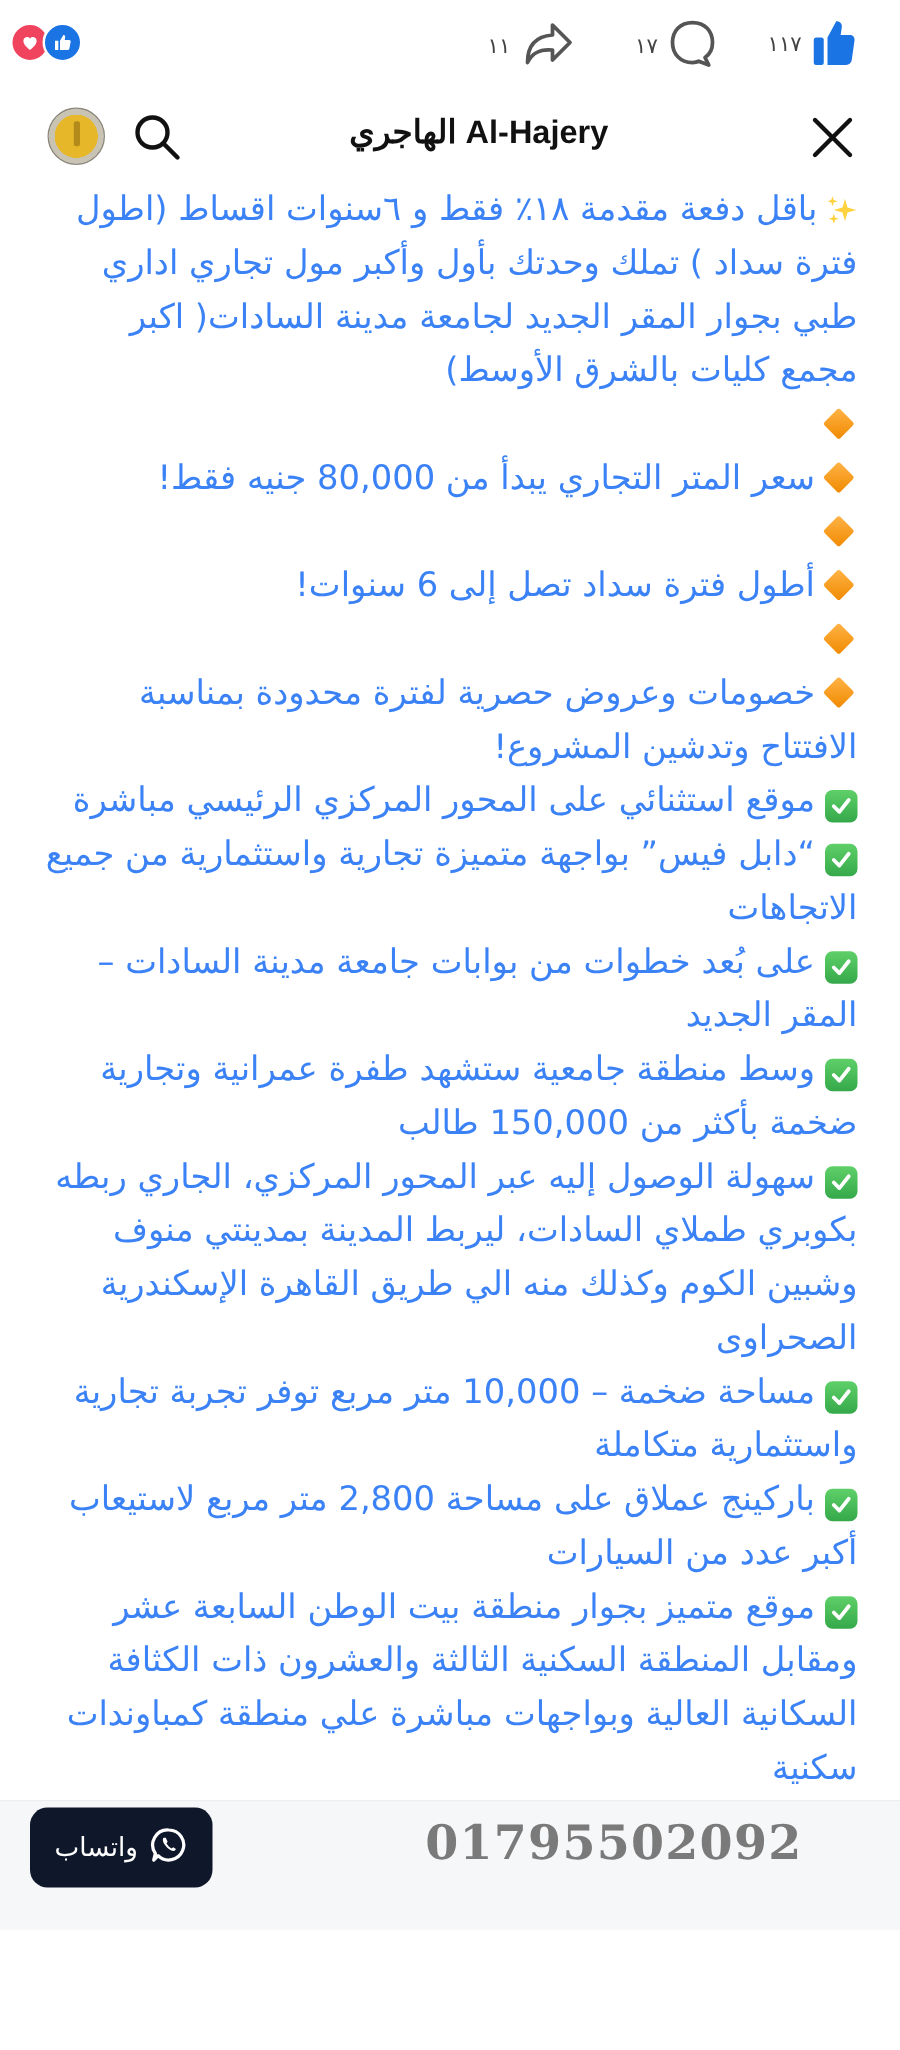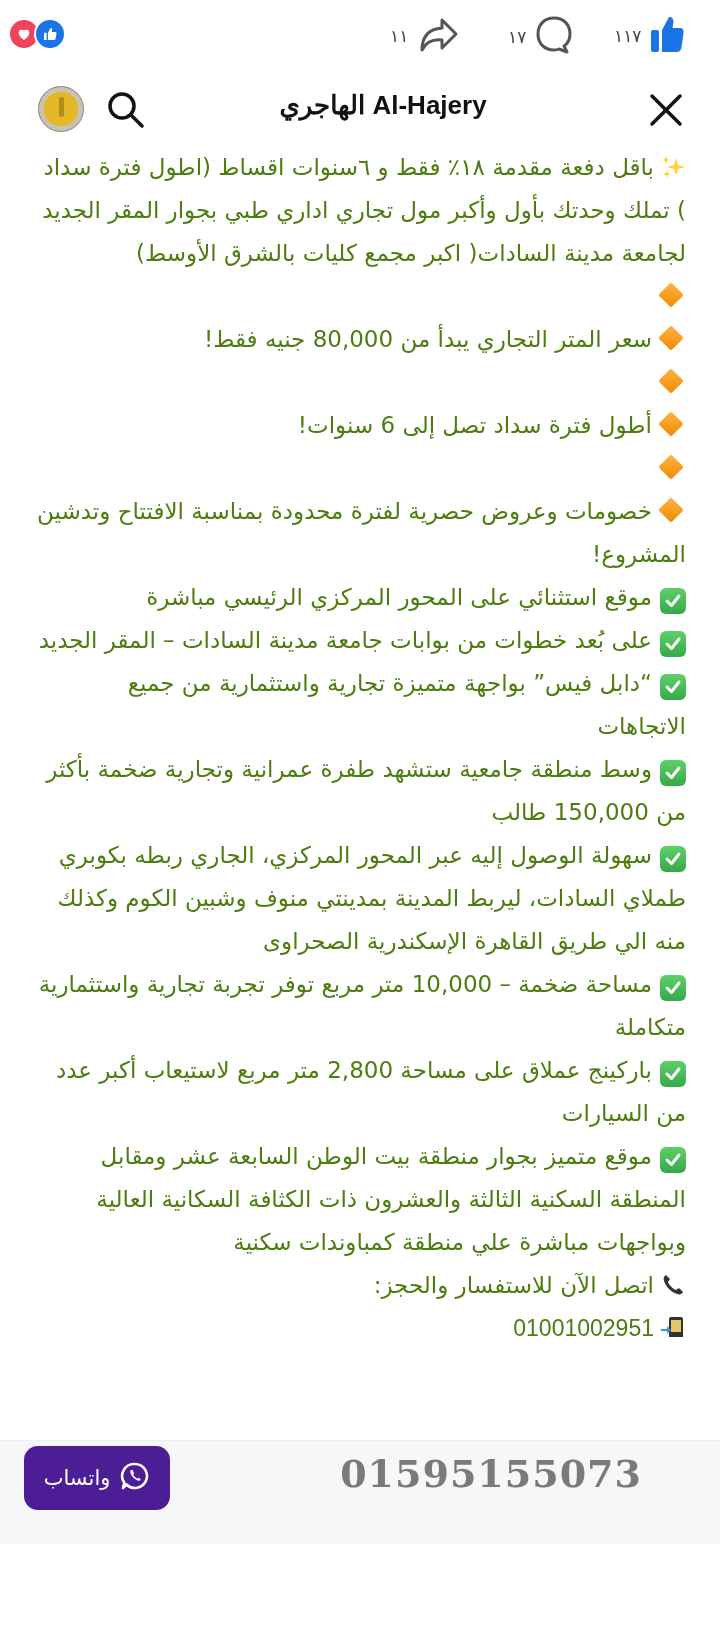--- a/index.html
+++ b/index.html
@@ -30,7 +30,7 @@
 
   
   .post { position: absolute; top: 146px; left: 34px; width: 652px; direction: rtl; text-align: right;
-          font-family: "DejaVu Sans", sans-serif; font-size: 23px; line-height: 43px; color: #4d7c0f; }
+          font-family: "DejaVu Sans", sans-serif; font-size: 27px; line-height: 43px; color: #3b82f6; }
   .post p { margin: 0; }
   .emo { display: inline-block; width: 26px; height: 26px; vertical-align: -5px; margin-left: 6px; }
   .diamond { display: inline-block; width: 18px; height: 18px; background: linear-gradient(135deg,#ffb347,#f08a00); transform: rotate(45deg); margin: 0 6px 0 10px; vertical-align: 0; border-radius: 2px; }

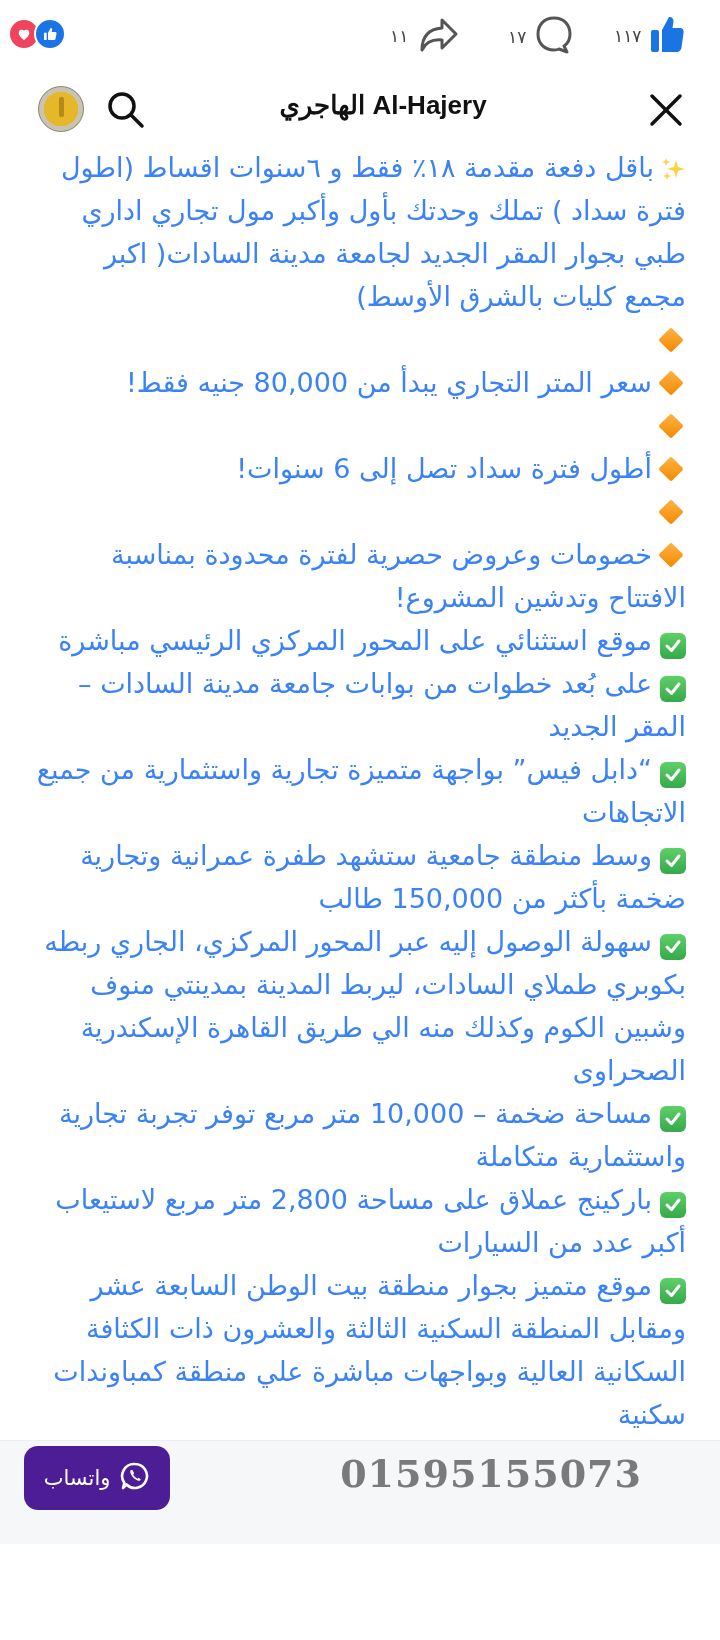--- a/index.html
+++ b/index.html
@@ -135,12 +135,12 @@
         <svg width="18" height="18" viewBox="0 0 18 18">
           <path d="M3 9 L7.5 13.5 L15 4" fill="none" stroke="#fff" stroke-width="3" stroke-linecap="round" stroke-linejoin="round"></path>
         </svg>
+      </span><span>“دابل فيس” بواجهة متميزة تجارية واستثمارية من جميع الاتجاهات</span></p>
+  <p><span class="check">
+        <svg width="18" height="18" viewBox="0 0 18 18">
+          <path d="M3 9 L7.5 13.5 L15 4" fill="none" stroke="#fff" stroke-width="3" stroke-linecap="round" stroke-linejoin="round"></path>
+        </svg>
       </span><span>على بُعد خطوات من بوابات جامعة مدينة السادات – المقر الجديد</span></p>
-  <p><span class="check">
-        <svg width="18" height="18" viewBox="0 0 18 18">
-          <path d="M3 9 L7.5 13.5 L15 4" fill="none" stroke="#fff" stroke-width="3" stroke-linecap="round" stroke-linejoin="round"></path>
-        </svg>
-      </span><span>“دابل فيس” بواجهة متميزة تجارية واستثمارية من جميع الاتجاهات</span></p>
   <p><span class="check">
         <svg width="18" height="18" viewBox="0 0 18 18">
           <path d="M3 9 L7.5 13.5 L15 4" fill="none" stroke="#fff" stroke-width="3" stroke-linecap="round" stroke-linejoin="round"></path>

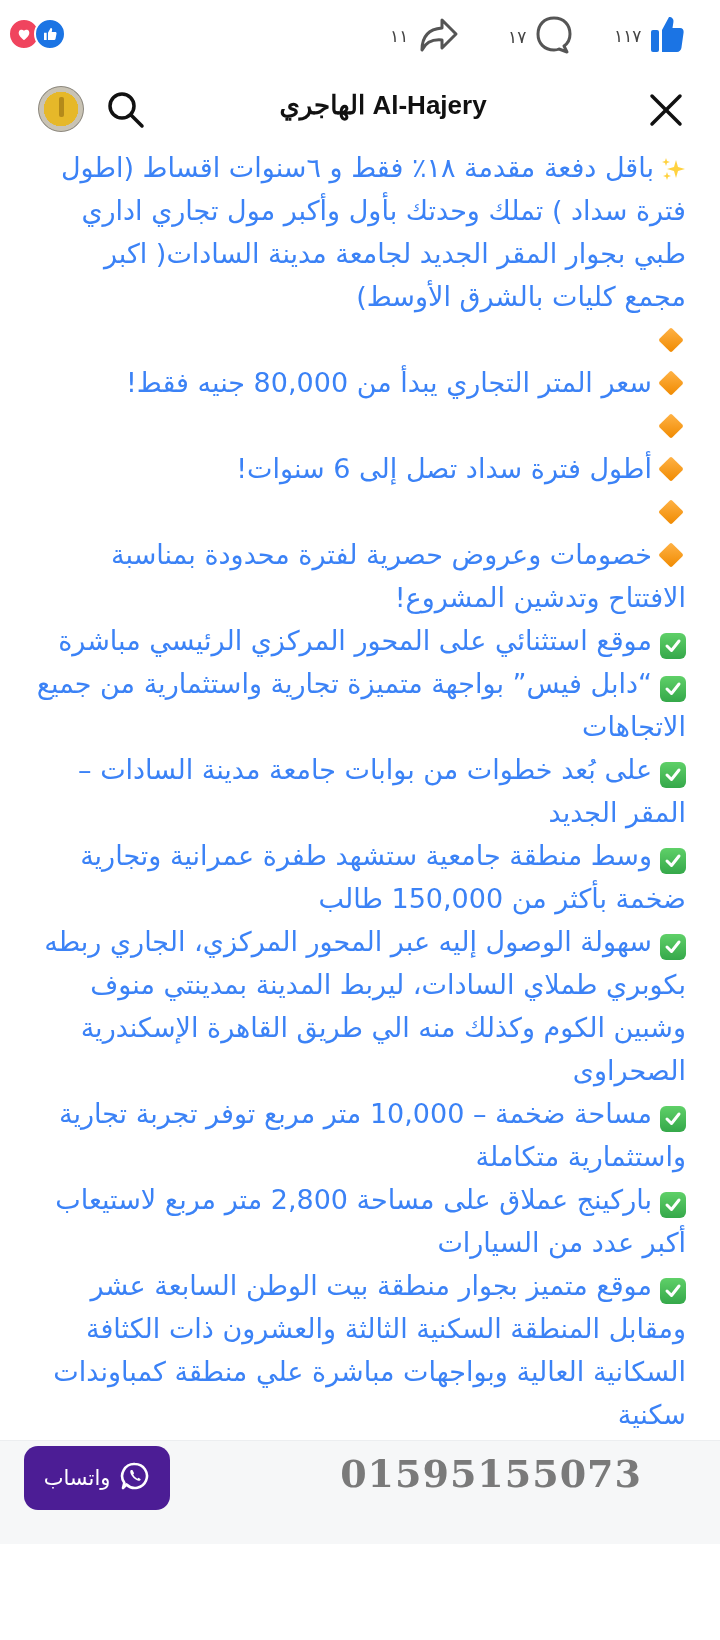--- a/index.html
+++ b/index.html
@@ -40,7 +40,7 @@
 
   
   .bottombar { position: absolute; top: 1440px; left: 0; width: 720px; height: 104px; background: #f6f7f8; border-top: 1px solid #eceef0; }
-  .wa-btn { position: absolute; left: 24px; top: 5px; width: 146px; height: 64px; background: #4c1d95; border-radius: 14px;
+  .wa-btn { position: absolute; left: 24px; top: 5px; width: 146px; height: 64px; background: #0f172a; border-radius: 14px;
             display: flex; align-items: center; justify-content: center; gap: 10px; direction: rtl; }
   .wa-label { color: #ffffff; font-size: 21px; }
   .phone-big { position: absolute; right: 78px; top: 10px; font-family: "DejaVu Serif", serif; font-weight: bold; font-size: 38px; color: #7a7a7a; letter-spacing: 1px; }

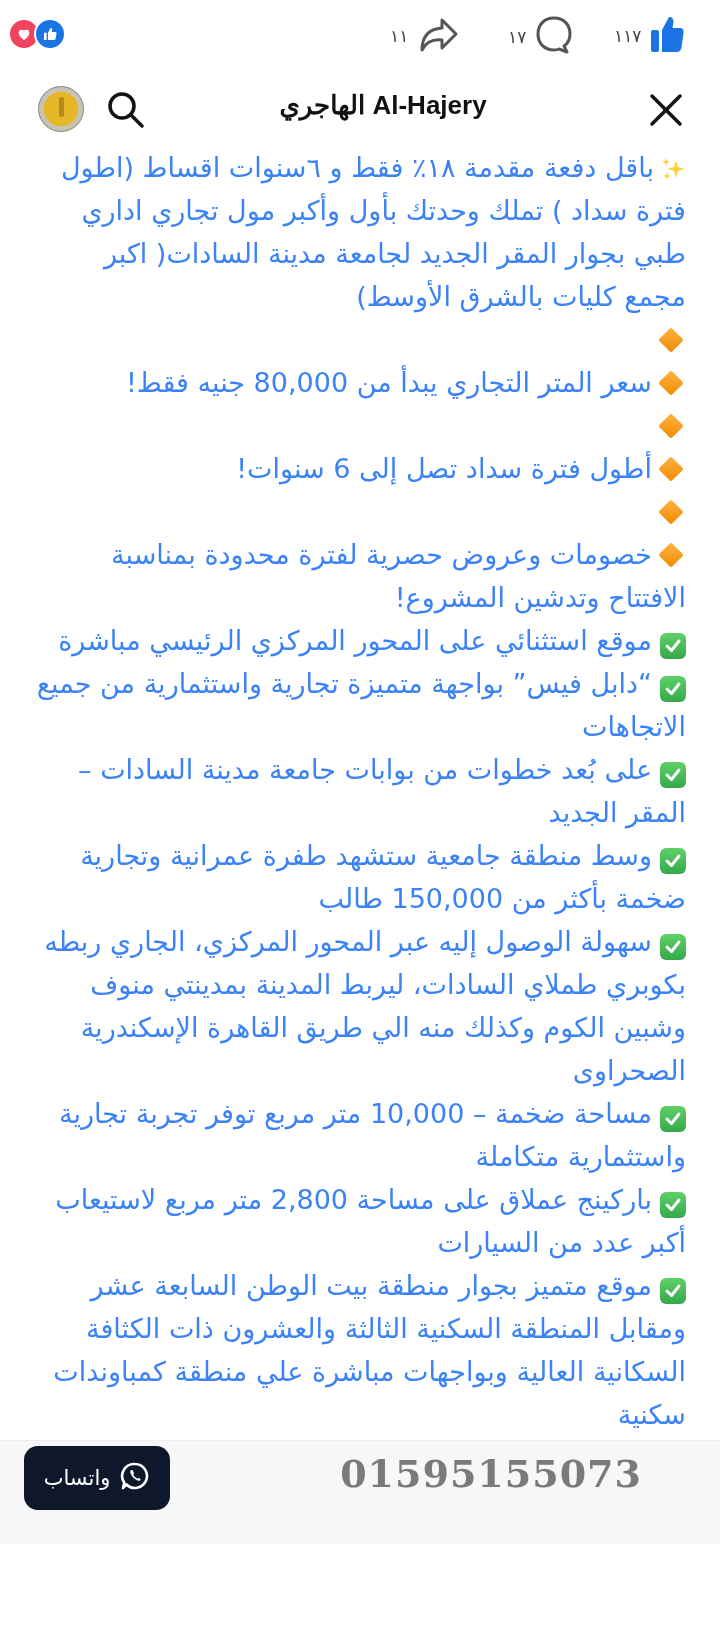--- a/index.html
+++ b/index.html
@@ -195,7 +195,7 @@
     </span>
     <span class="wa-label">واتساب</span>
   </div>
-  <div class="phone-big">01595155073</div>
+  <div class="phone-big">01795502092</div>
 </div>
 
 </body></html>

